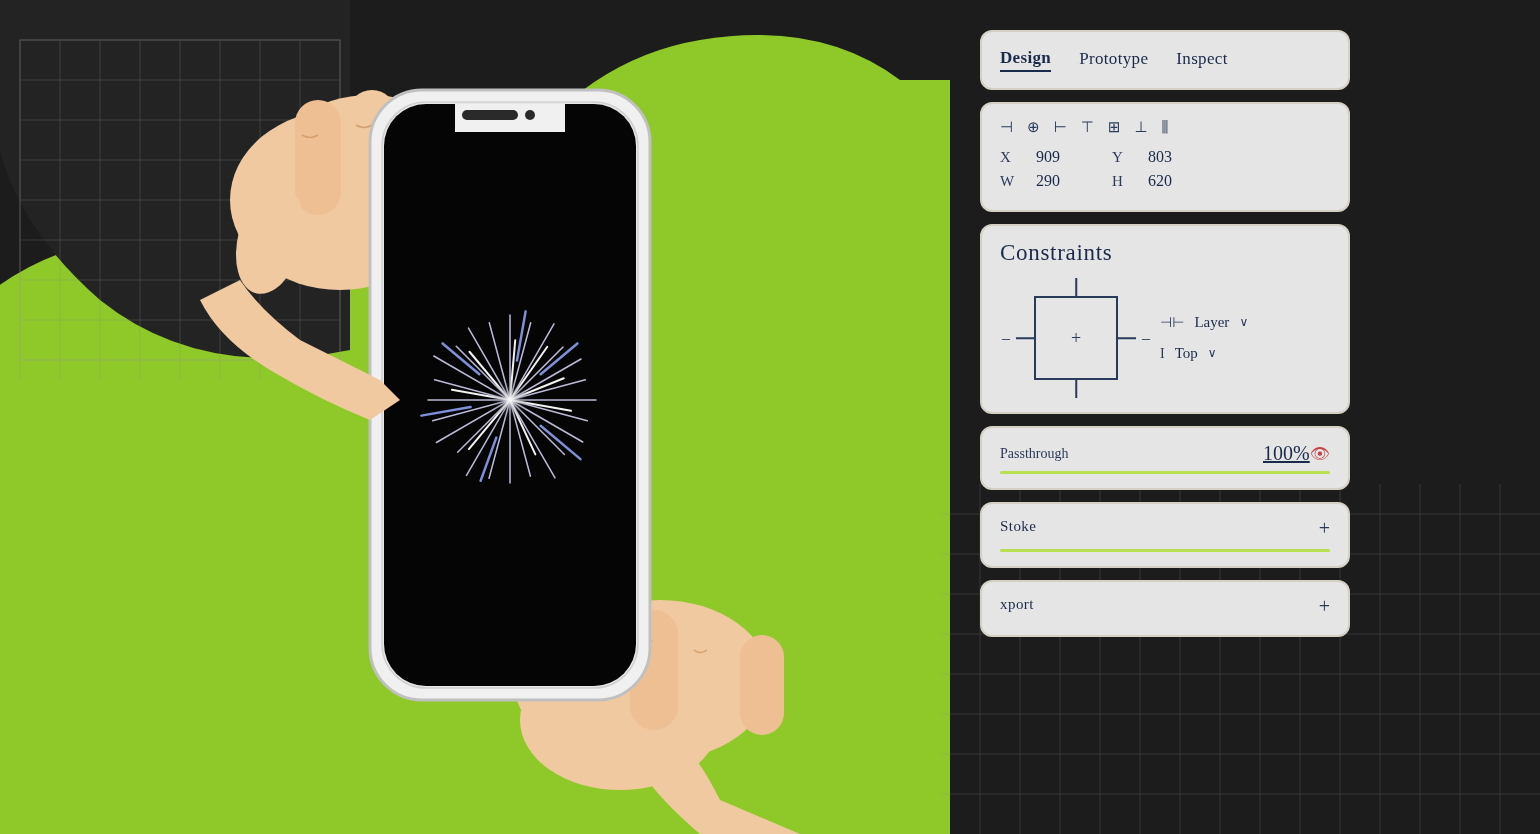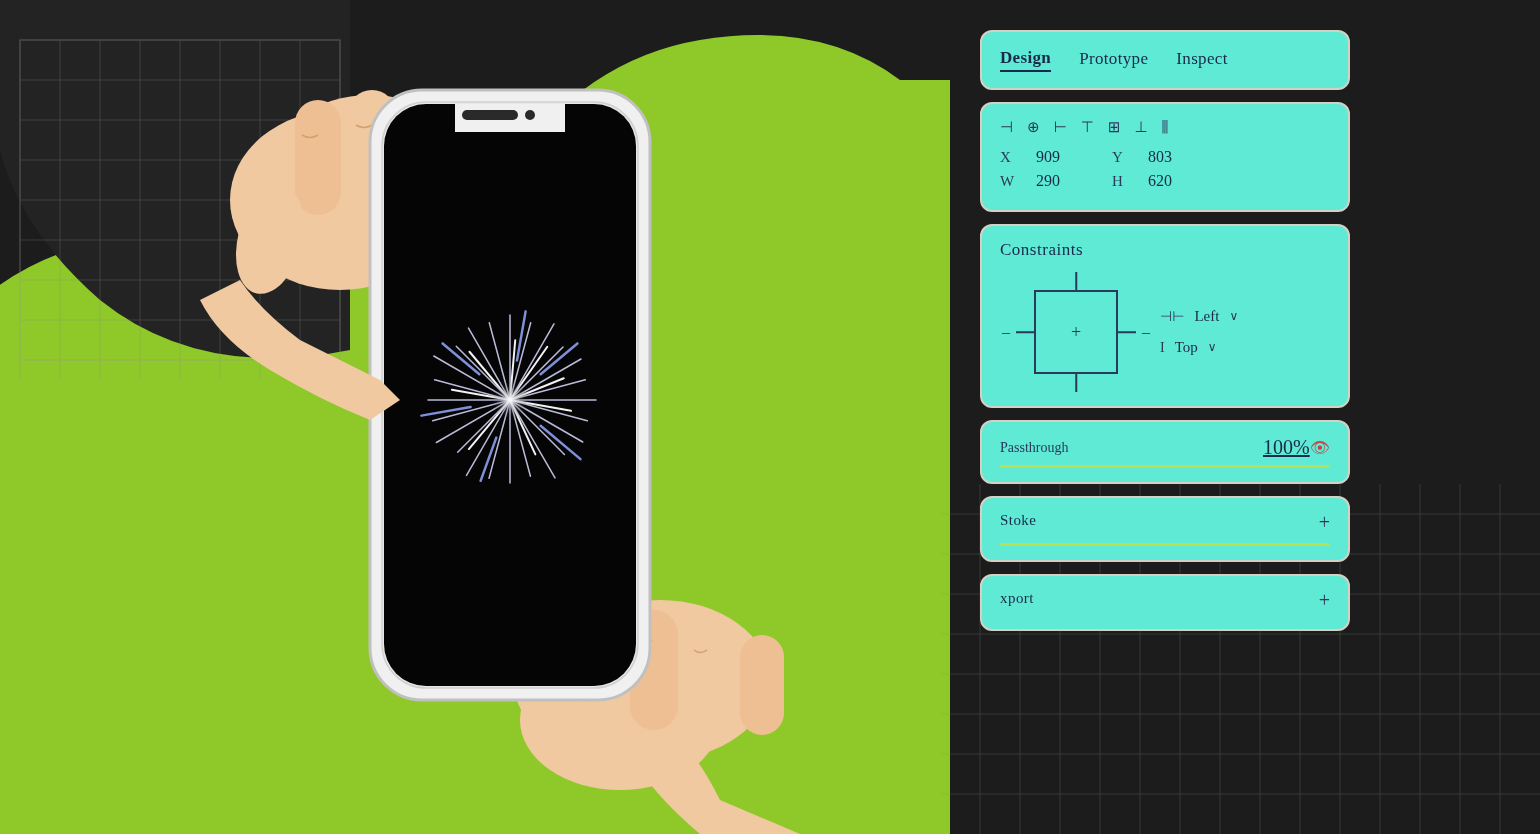--- a/index.html
+++ b/index.html
@@ -53,7 +53,7 @@
     }
 
     .panel-card {
-      background: #5eead4;
+      background: #e5e5e5;
       border: 2px solid #d4d0c4;
       border-radius: 12px;
       padding: 14px 18px;

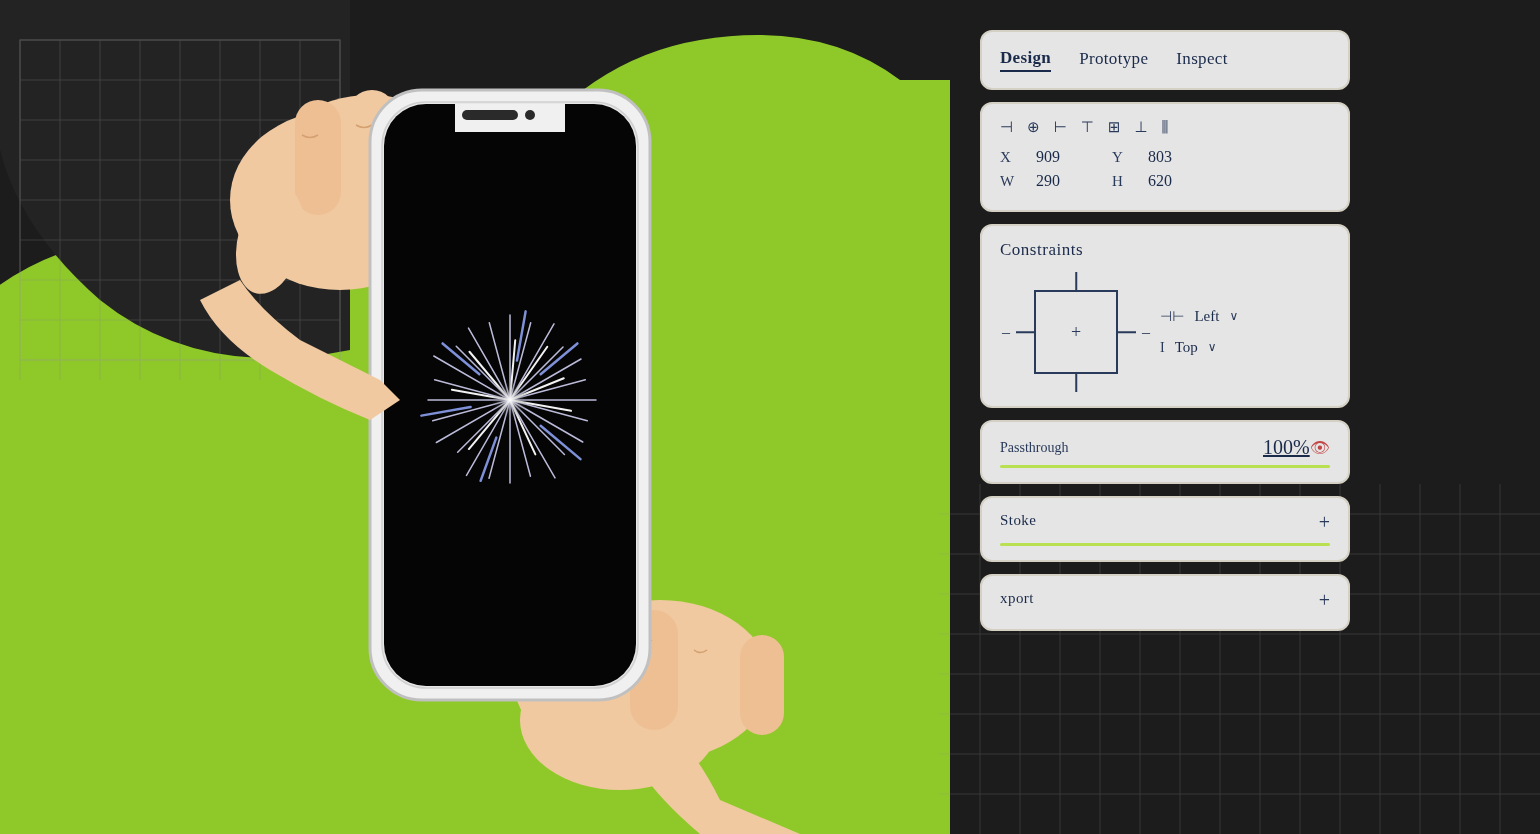--- a/index.html
+++ b/index.html
@@ -121,7 +121,7 @@
     
     .constraints-title {
       font-family: 'Georgia', serif;
-      font-size: 17px;
+      font-size: 23px;
       color: #1a2a4a;
       margin-bottom: 12px;
       letter-spacing: 0.03em;

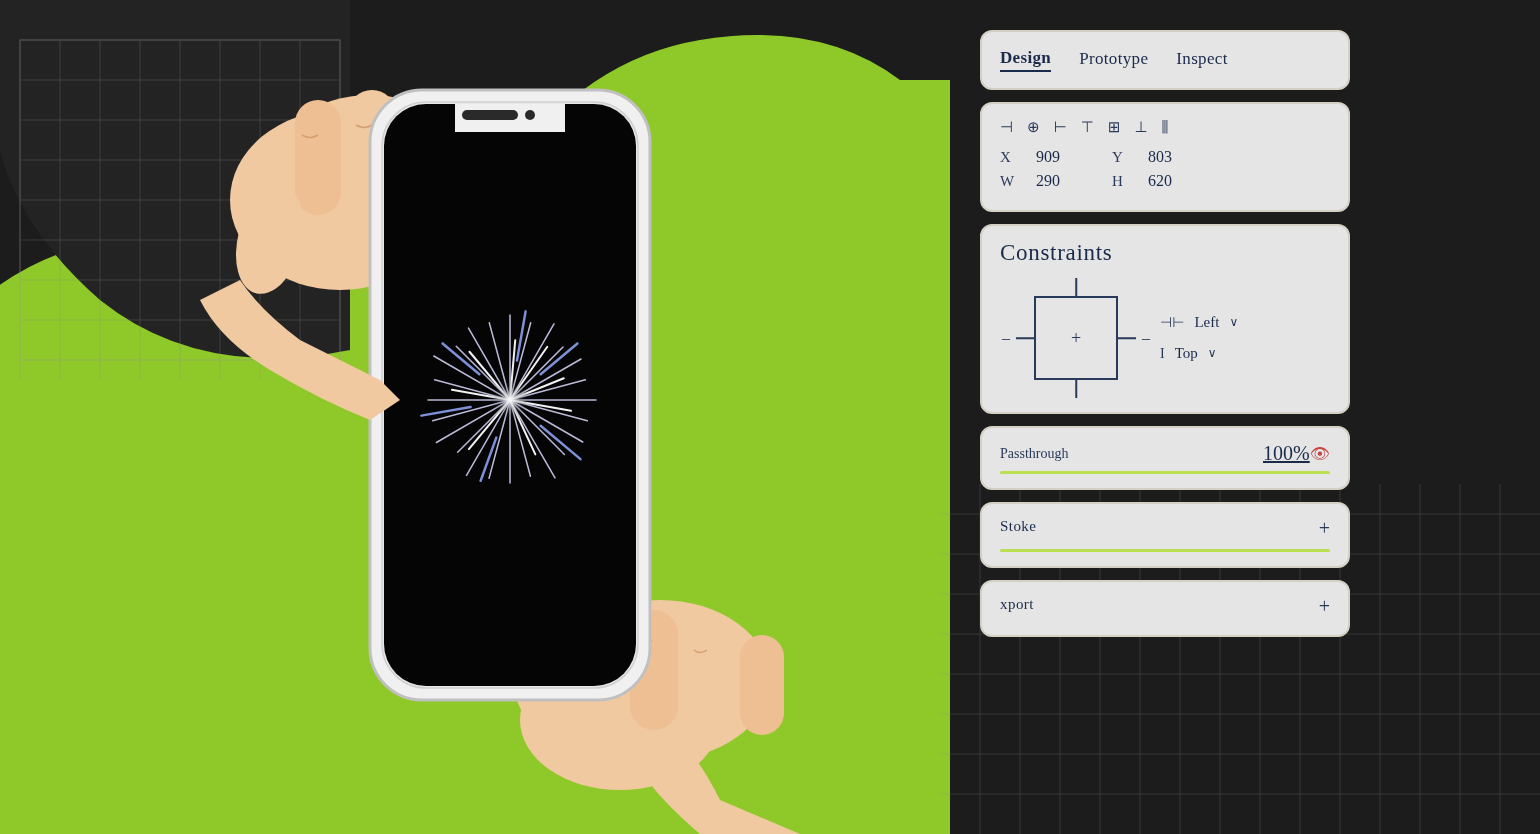--- a/index.html
+++ b/index.html
@@ -453,7 +453,7 @@
       <div class="constraint-options">
         <div class="constraint-opt-row">
           <span class="constraint-opt-icon">⊣⊢</span>
-          <span class="constraint-opt-label">Left</span>
+          <span class="constraint-opt-label">Layer</span>
           <span class="constraint-opt-arrow">∨</span>
         </div>
         <div class="constraint-opt-row">

